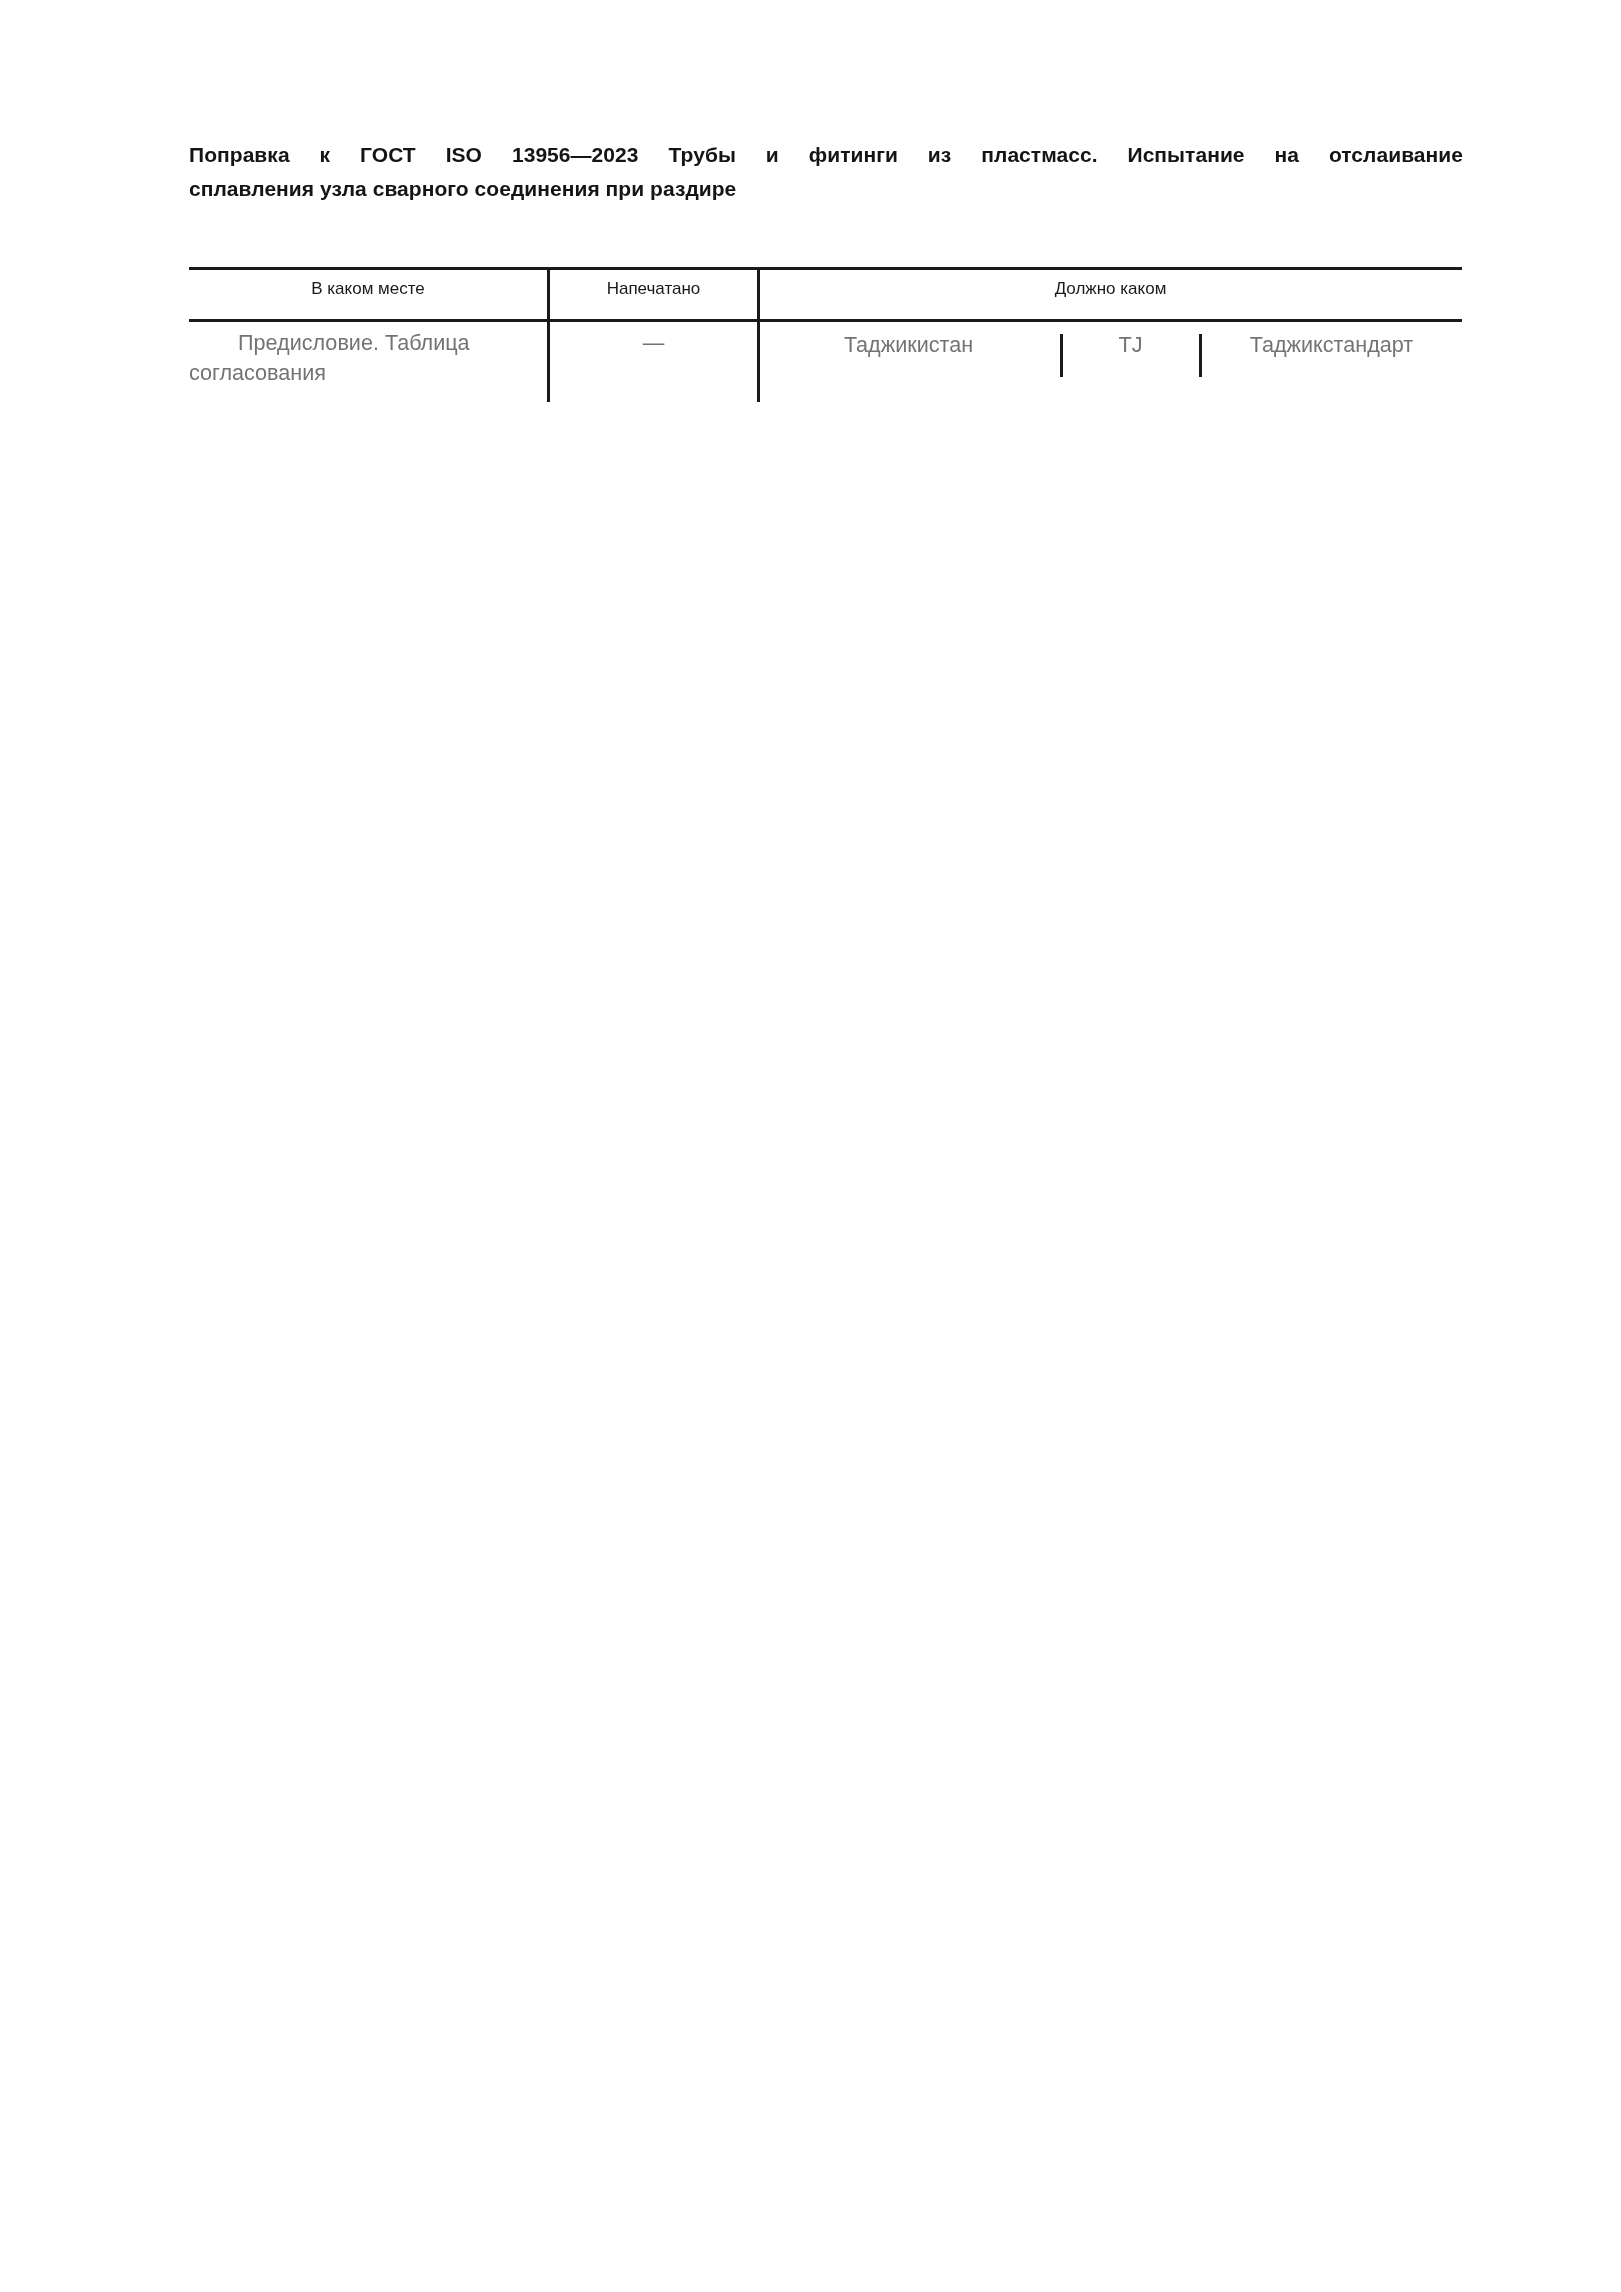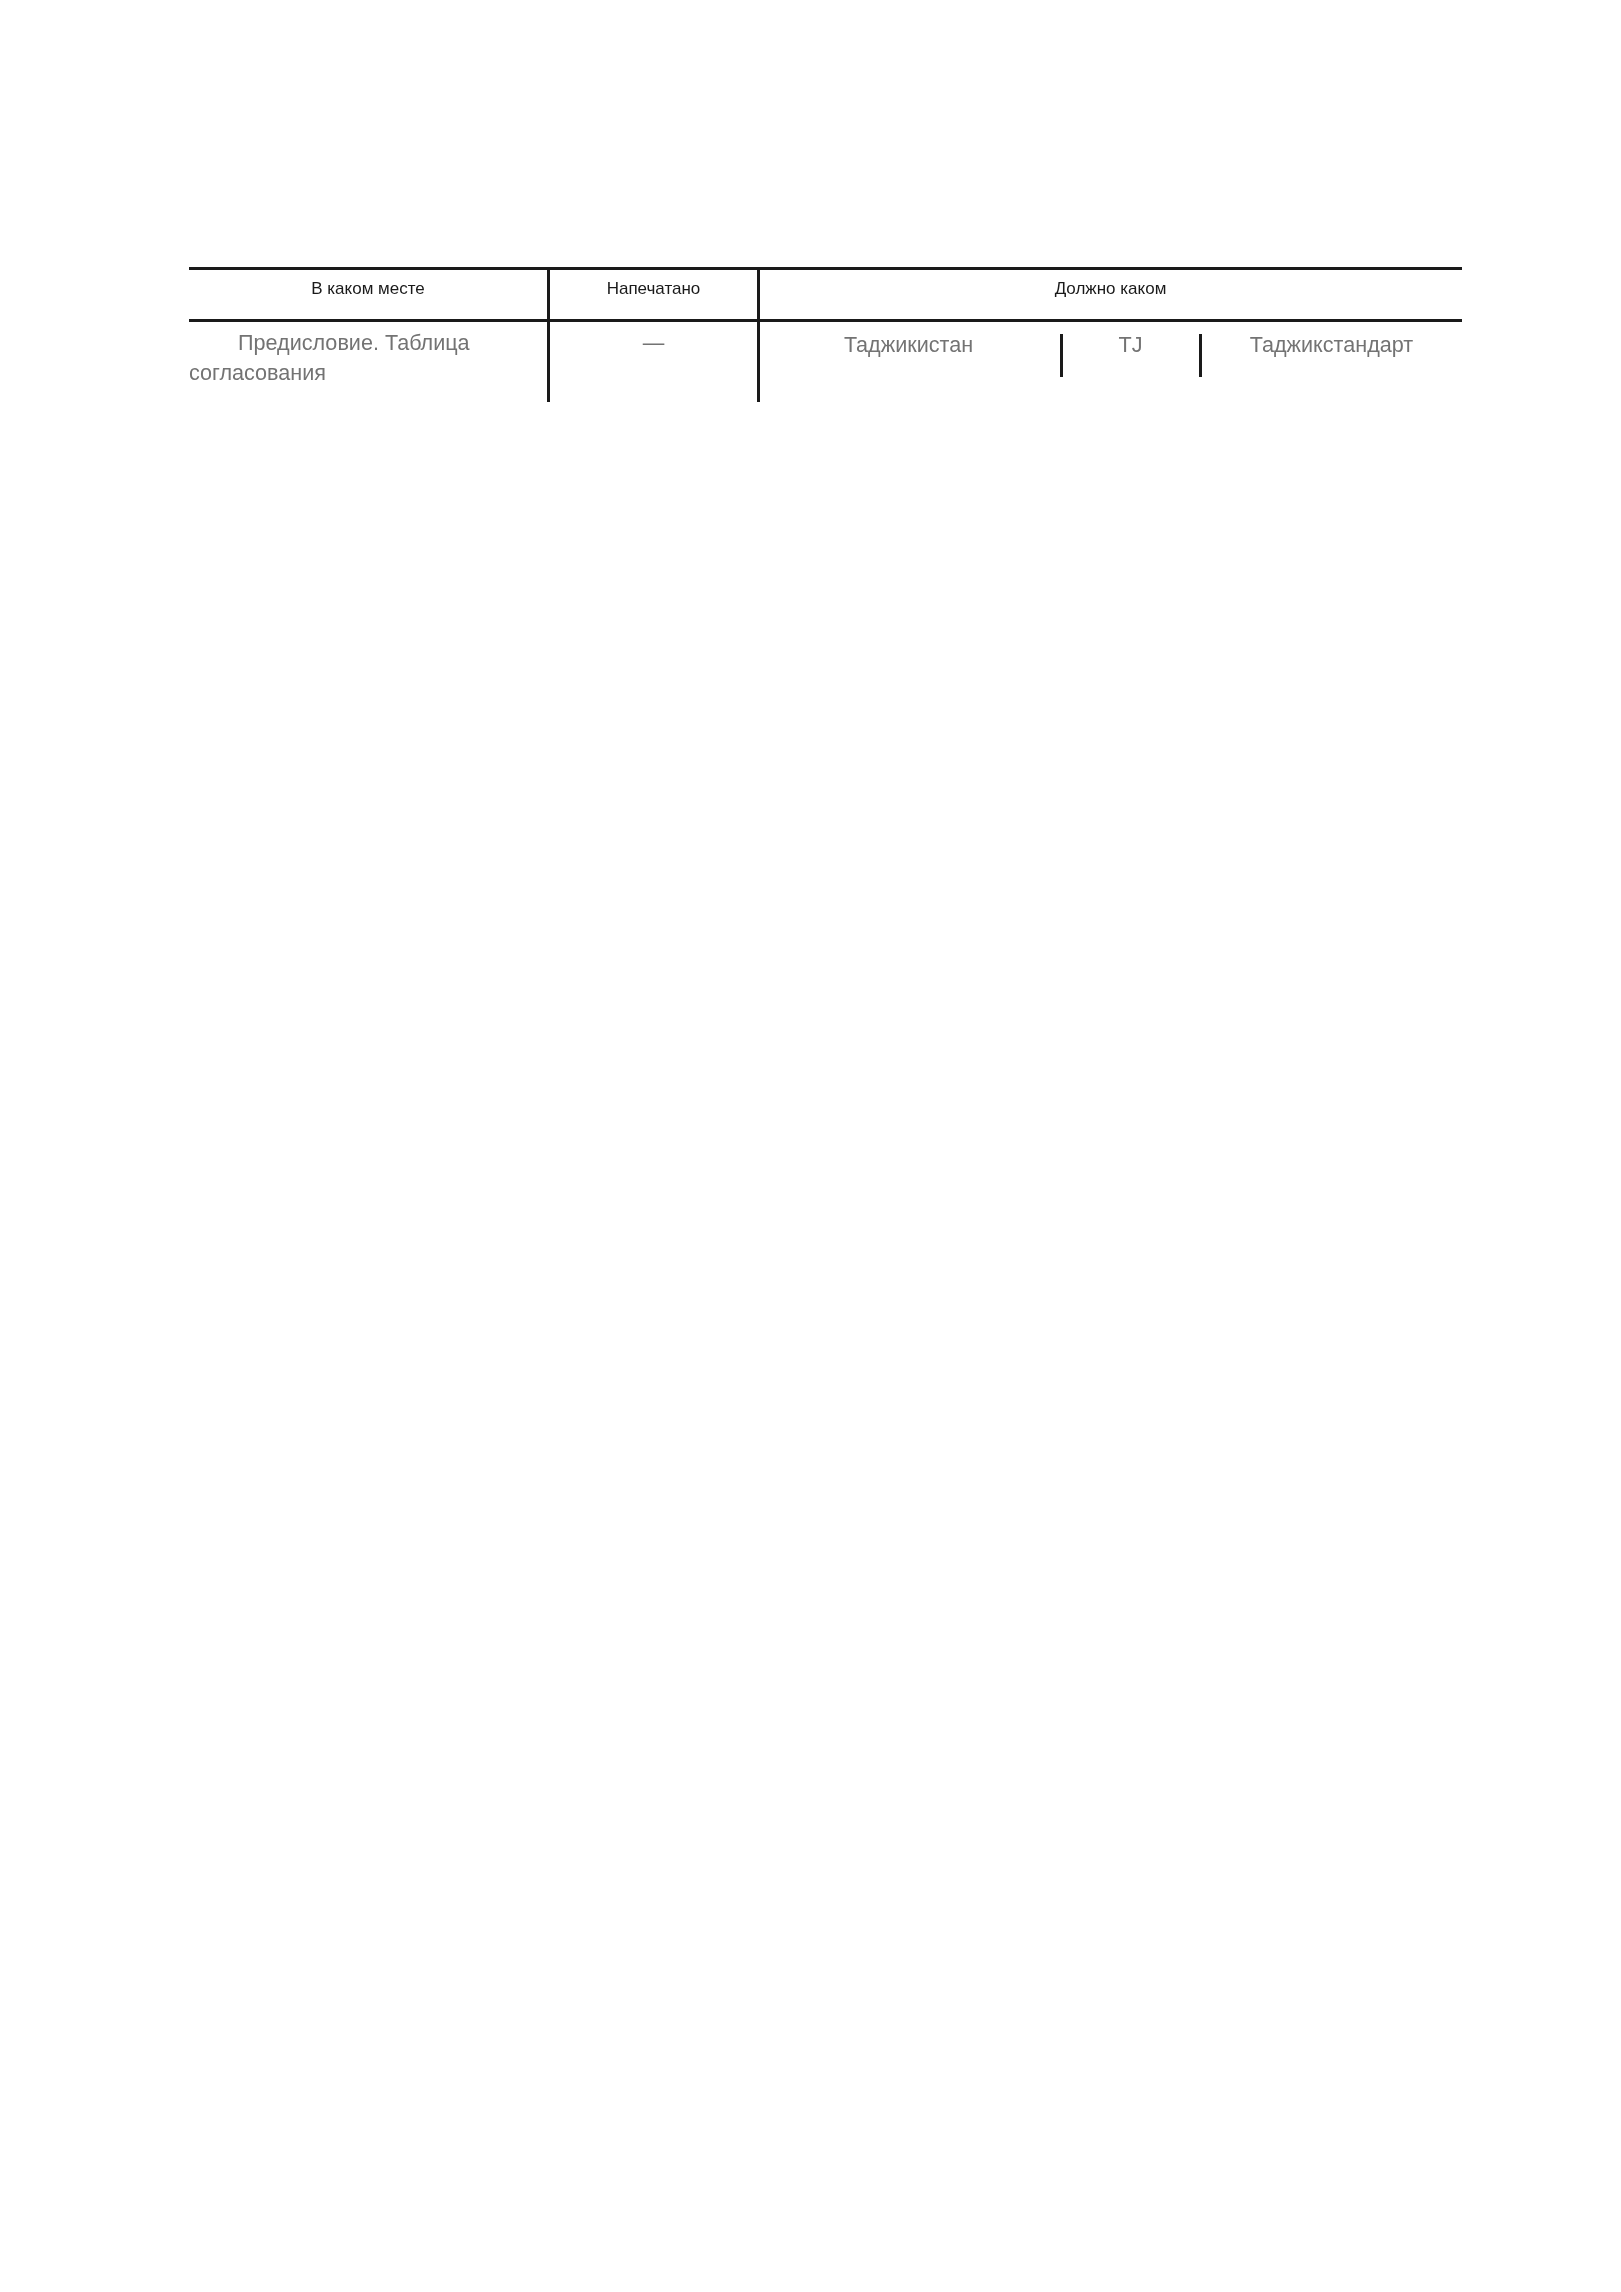--- a/index.html
+++ b/index.html
@@ -154,6 +154,7 @@
 <div class="page">
 
   <div class="doc-title">
+    <span class="title-line justified">Поправка к ГОСТ ISO 13956—2023 Трубы и фитинги из пластмасс. Испытание на отслаивание</span>
   </div>
 
   <div class="corr-table">

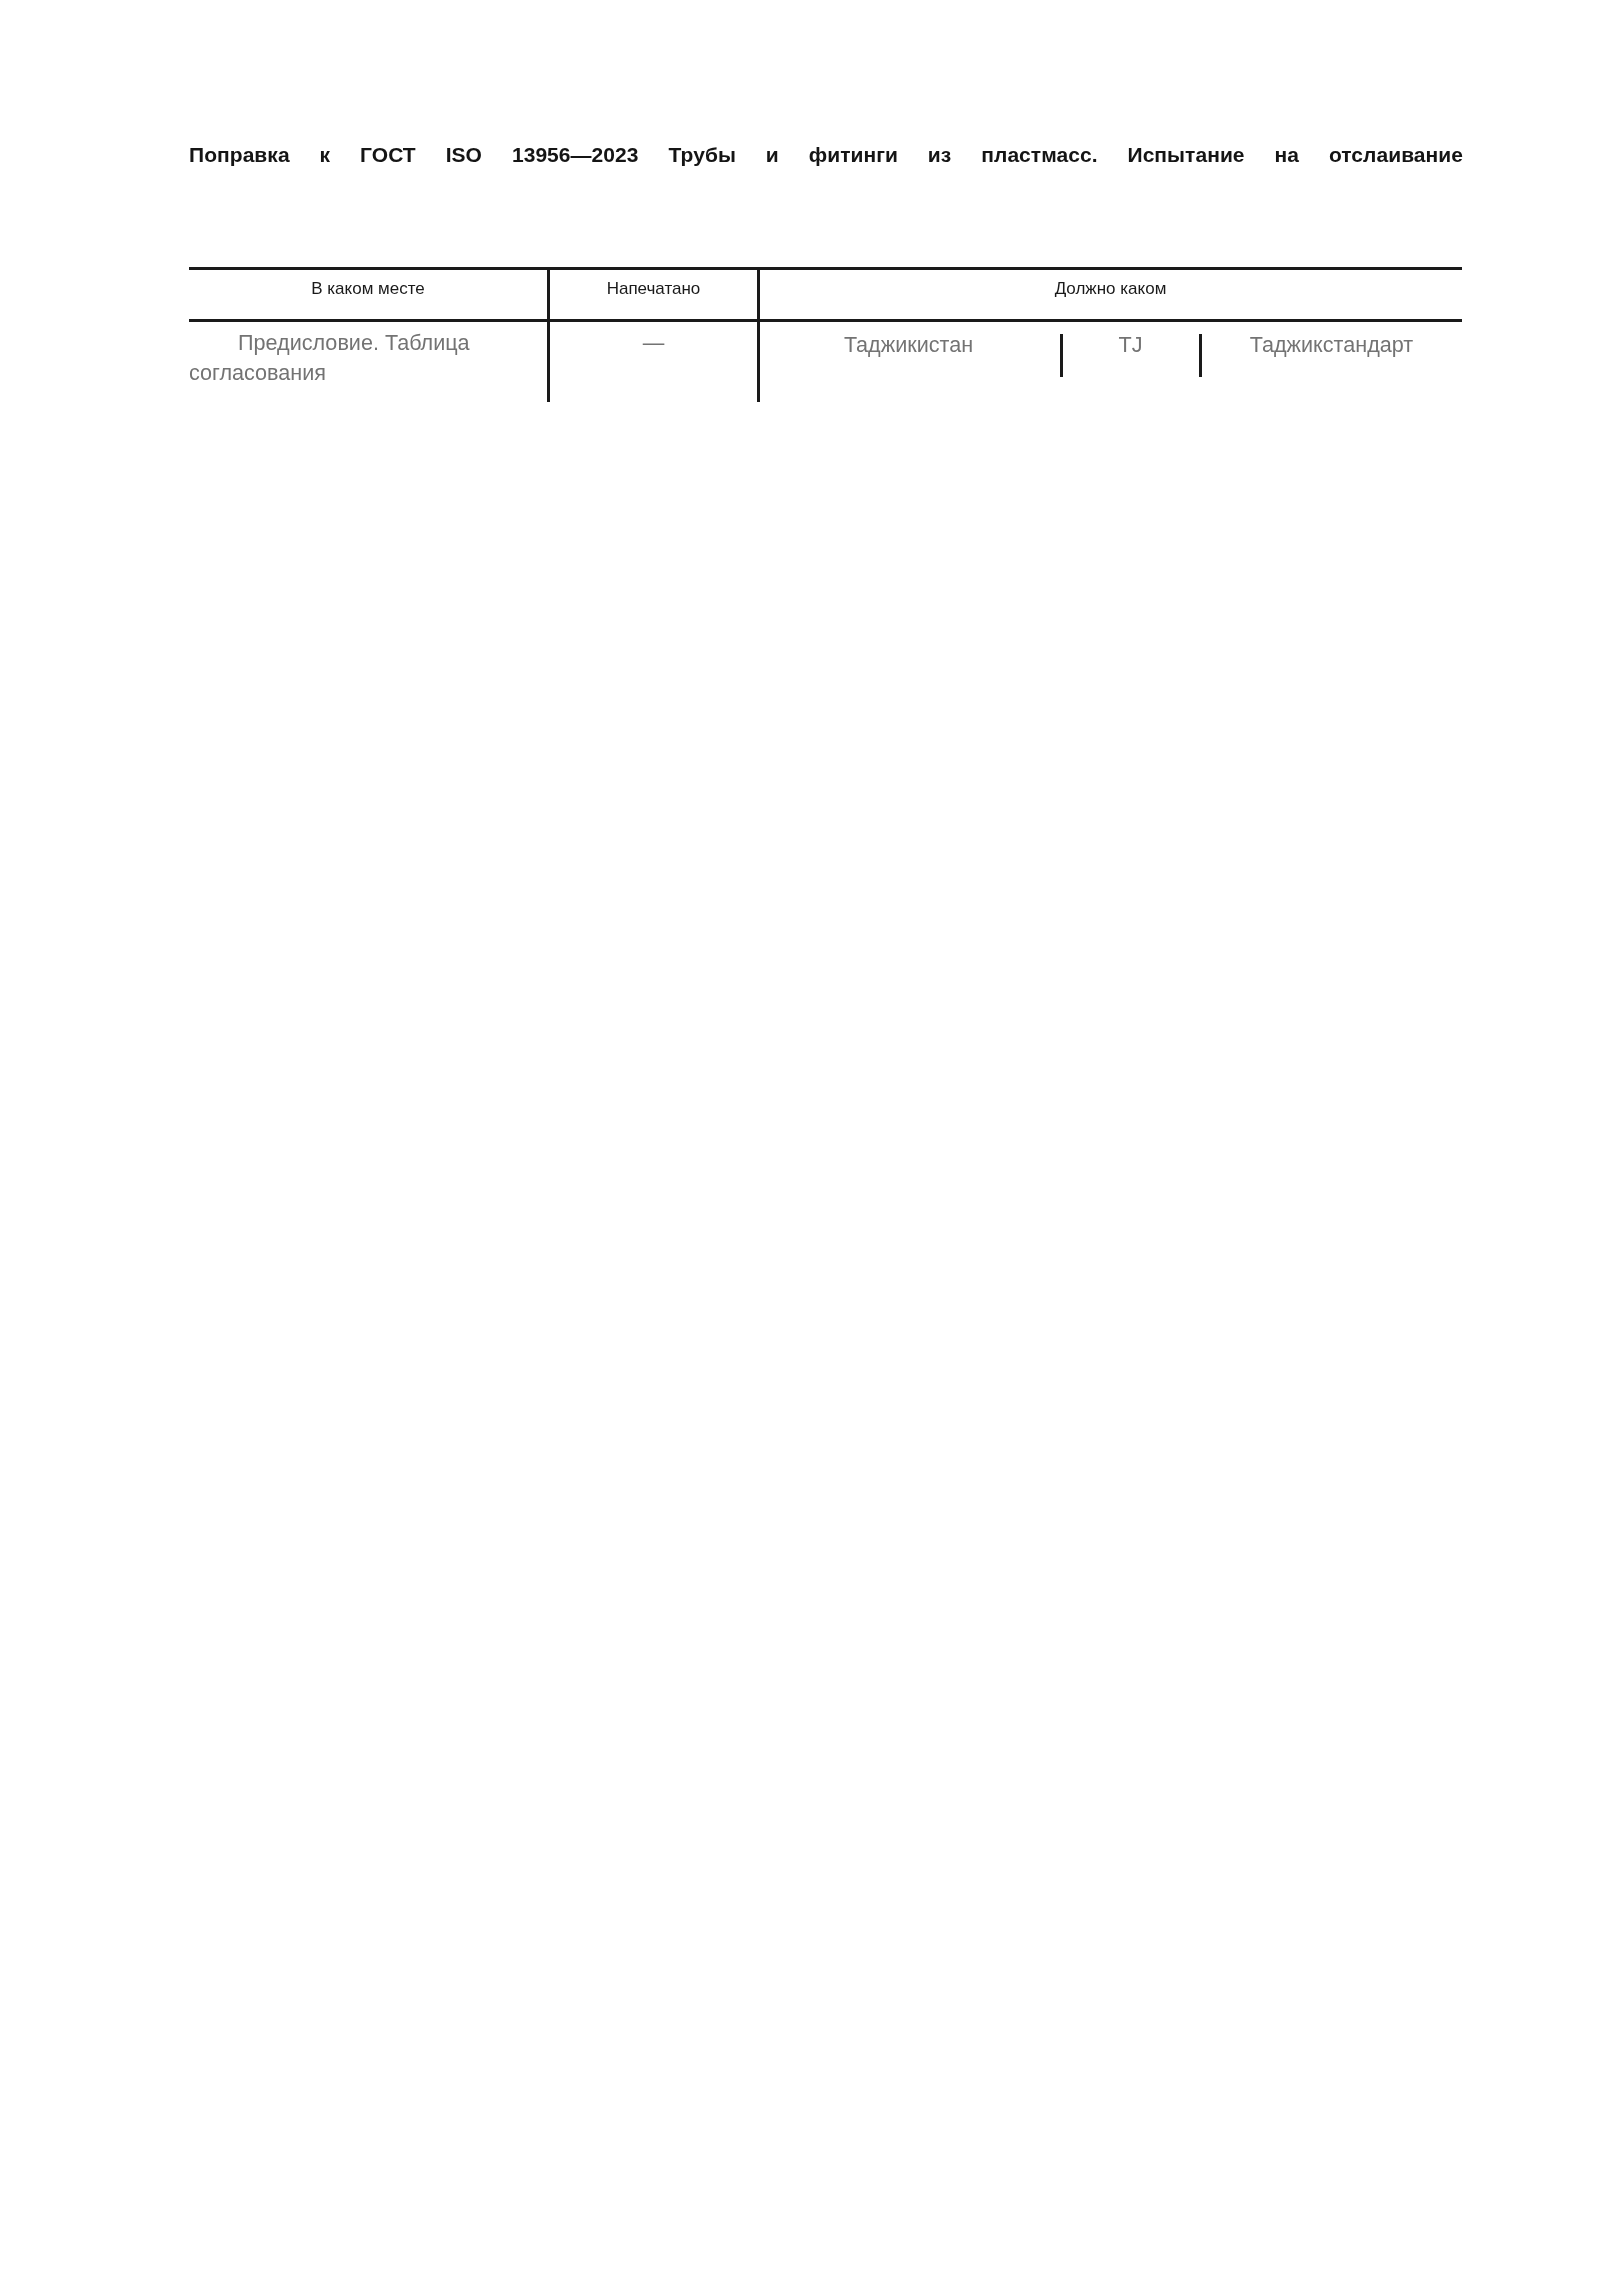--- a/index.html
+++ b/index.html
@@ -155,6 +155,7 @@
 
   <div class="doc-title">
     <span class="title-line justified">Поправка к ГОСТ ISO 13956—2023 Трубы и фитинги из пластмасс. Испытание на отслаивание</span>
+    <span class="title-line justified last">сплавления узла сварного соединения при раздире</span>
   </div>
 
   <div class="corr-table">

